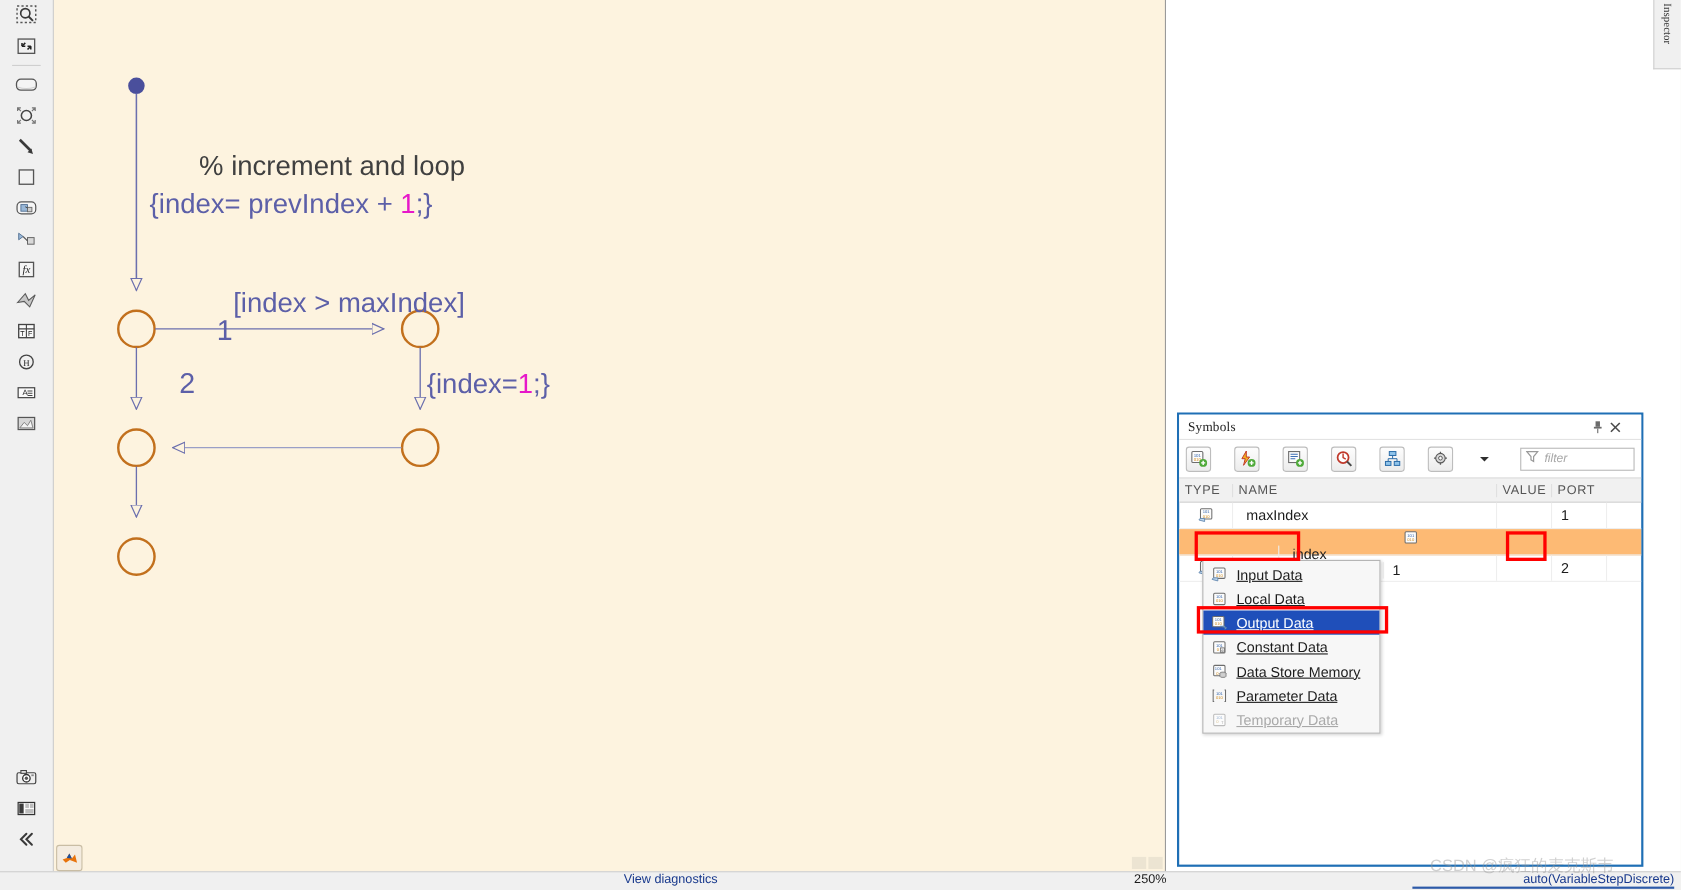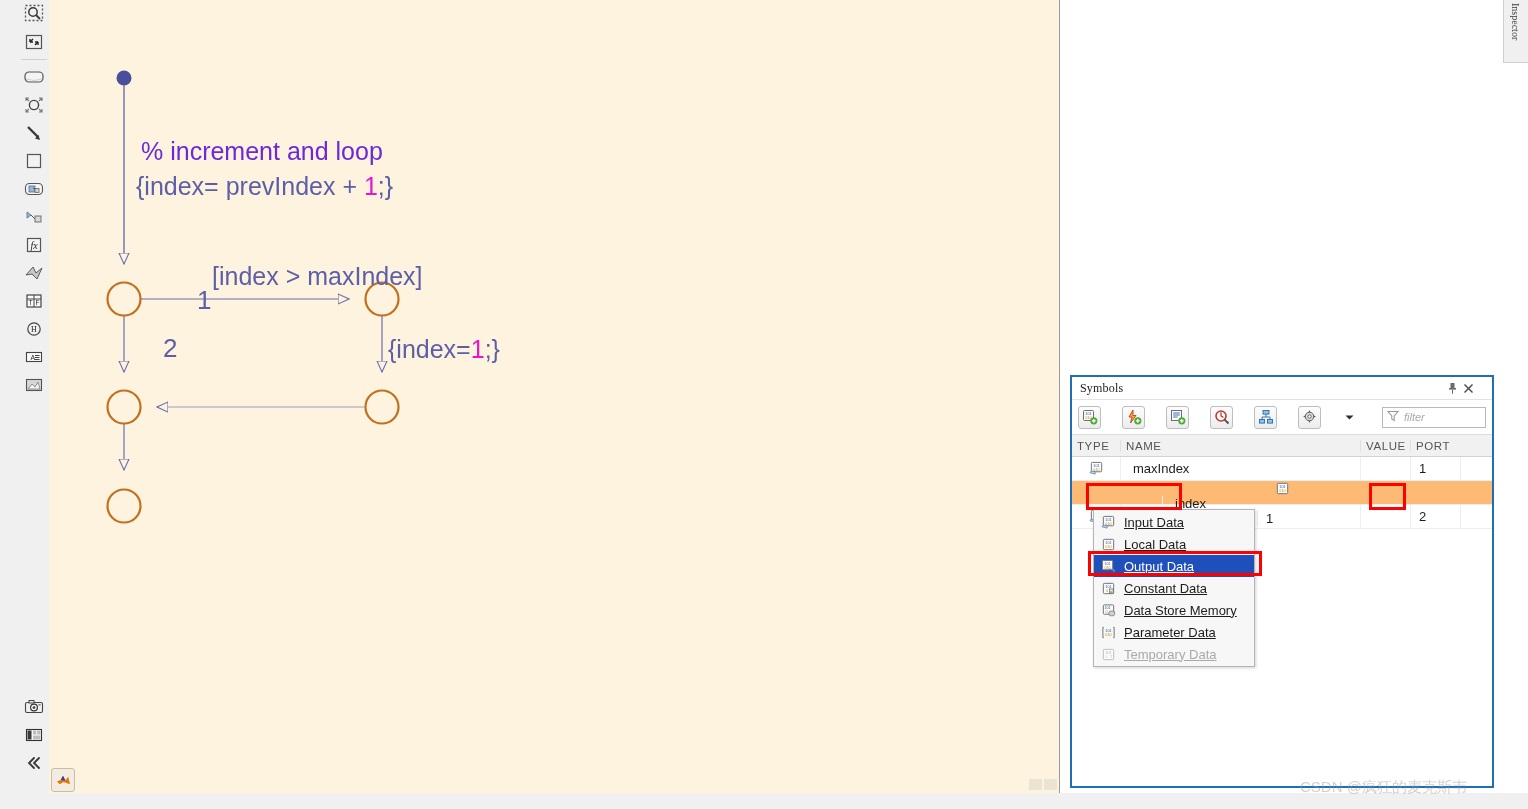--- a/index.html
+++ b/index.html
@@ -48,7 +48,7 @@
 
   
   .ftext{position:absolute;white-space:pre;font-size:25px;line-height:1.38;}
-  .f-comment{color:#6d28d9;}
+  .f-comment{color:#404040;margin-left:40px;}
   .f-action{color:#5c5fa8;}
   .f-num{color:#e617c9;}
   .f-cond{color:#5c5fa8;}

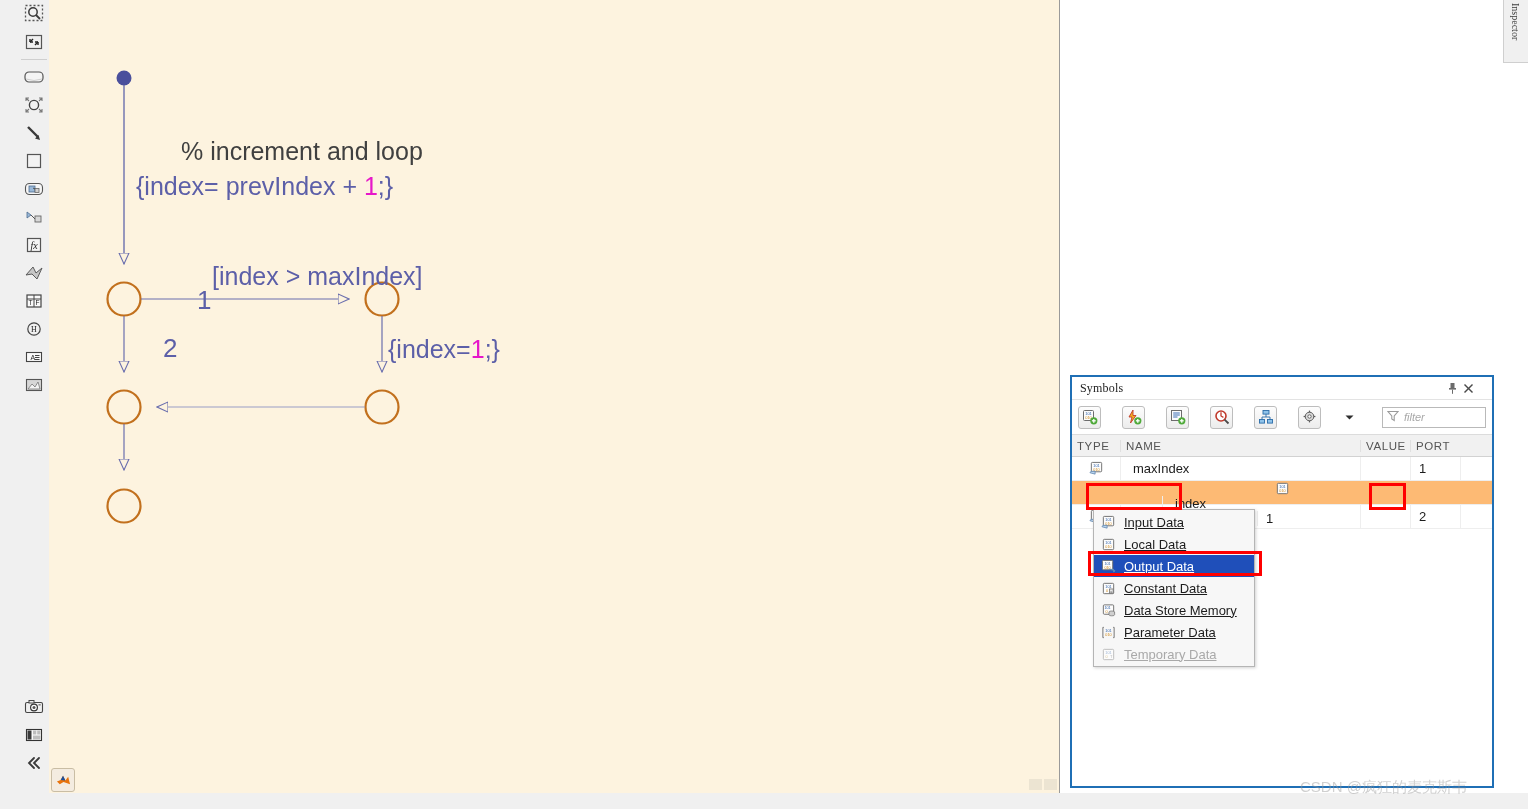--- a/index.html
+++ b/index.html
@@ -13,7 +13,7 @@
 
   
   .rail{
-    position:absolute;left:10px;top:0;width:48px;height:793px;
+    position:absolute;left:0;top:0;width:48px;height:793px;
     background:#f0f0f0;
     border-right:1px solid #c8c8c8;
   }

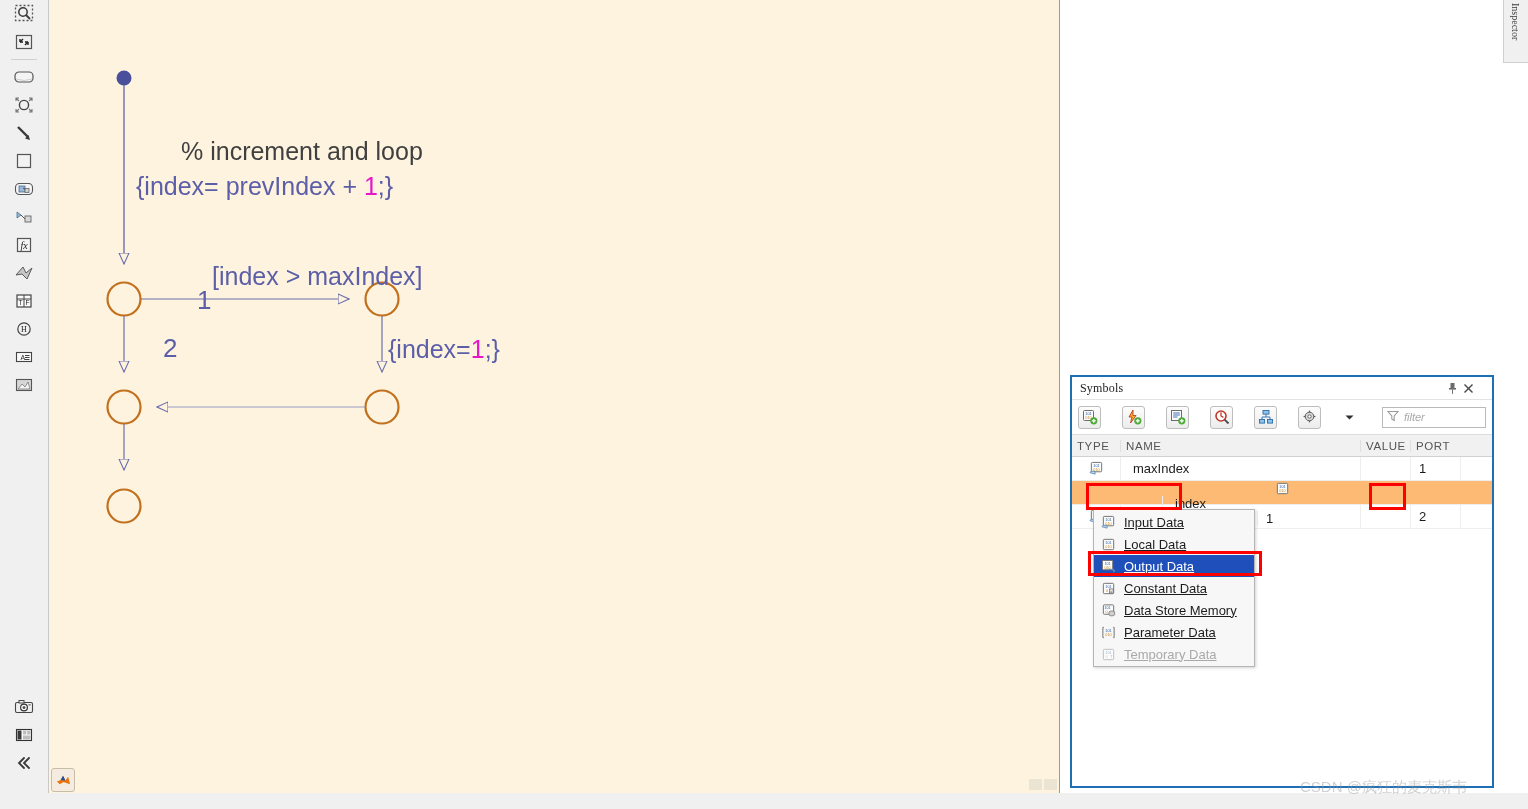--- a/index.html
+++ b/index.html
@@ -648,6 +648,12 @@
 
   <div class="watermark">CSDN @疯狂的麦克斯韦</div>
 
+  <div class="statusbar">
+    <div class="sb-diag">View diagnostics</div>
+    <div class="sb-zoom">250%</div>
+    <div class="sb-rule"></div>
+    <div class="sb-solver">auto(VariableStepDiscrete)</div>
+  </div>
 
 </div>
 

